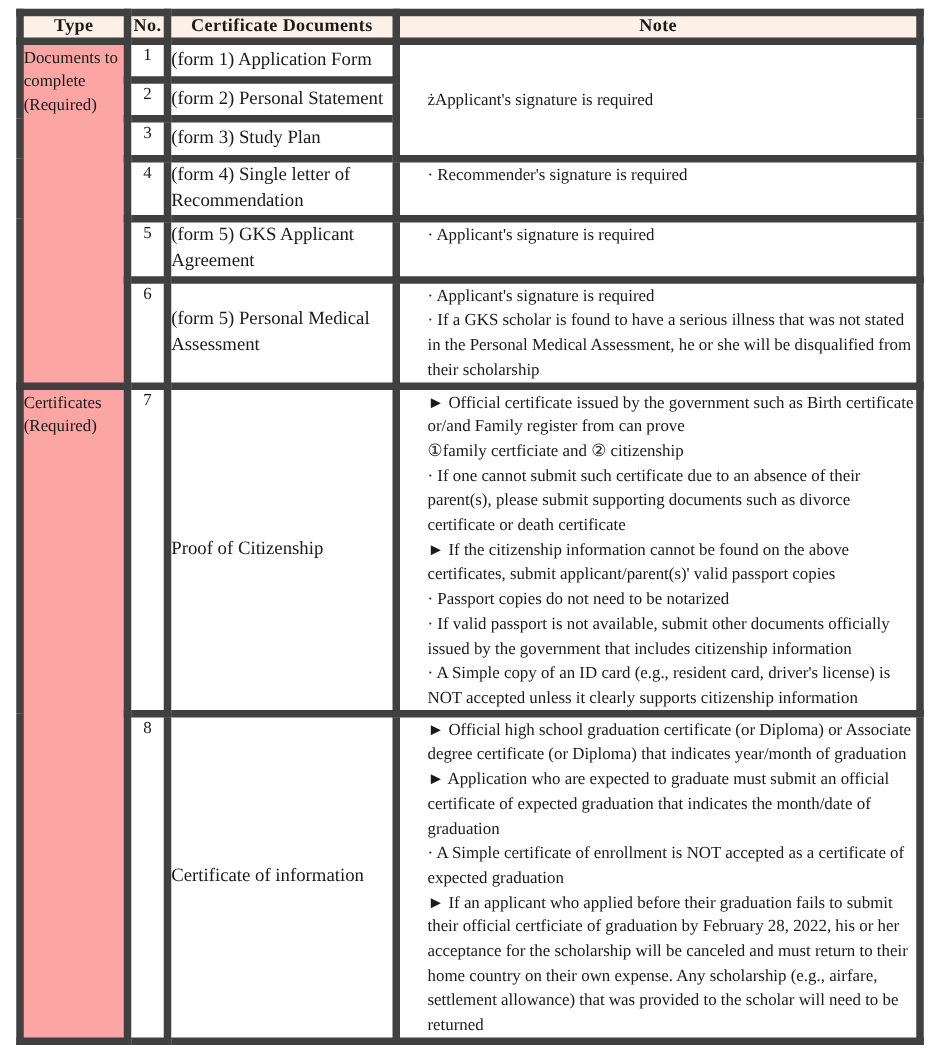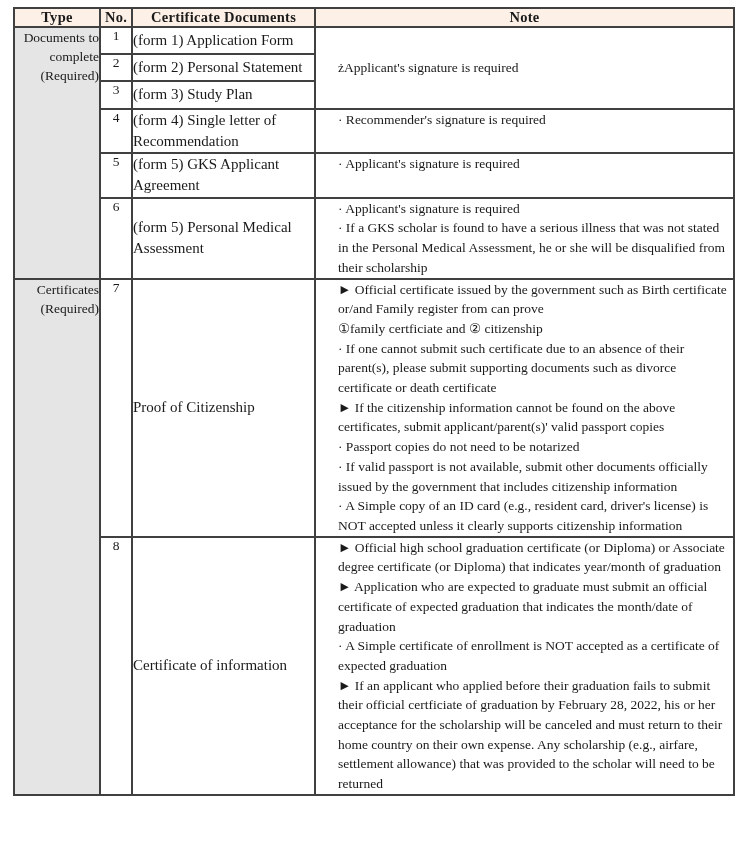--- a/index.html
+++ b/index.html
@@ -28,7 +28,7 @@
     border: 2px solid #231f20;
   }
   table.reqtable td, table.reqtable th {
-    border: 2px solid #404040;
+    border: 6px solid #404040;
     vertical-align: top;
     padding: 0;
   }

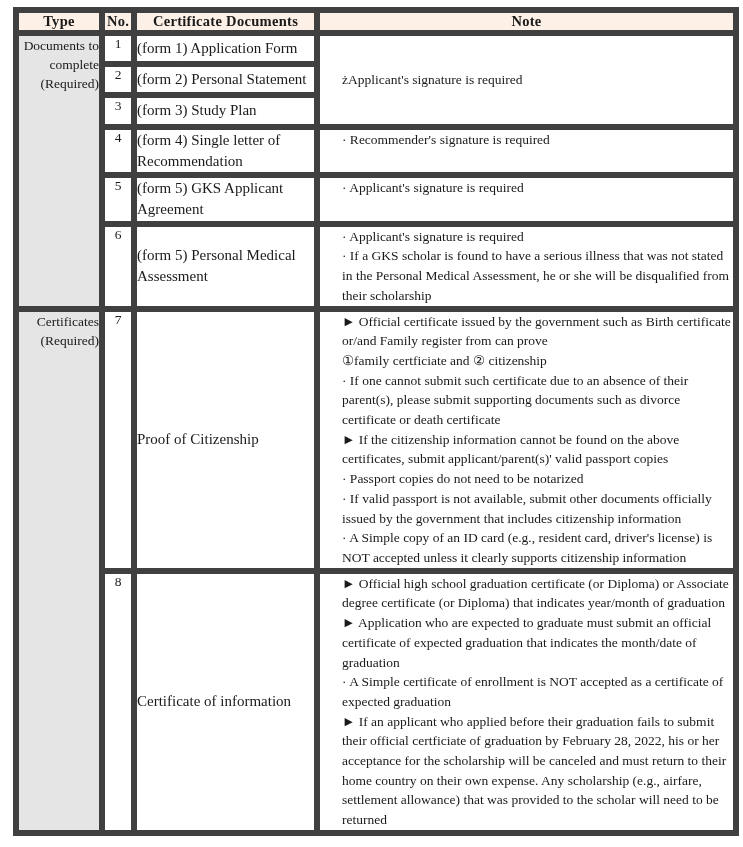--- a/index.html
+++ b/index.html
@@ -52,8 +52,8 @@
 
   
   td.type-cell {
-    background: #e5e5e5;
-    text-align: right;
+    background: #fca5a5;
+    text-align: left;
     vertical-align: middle;
     font-size: 13.5px;
     line-height: 1.42;

